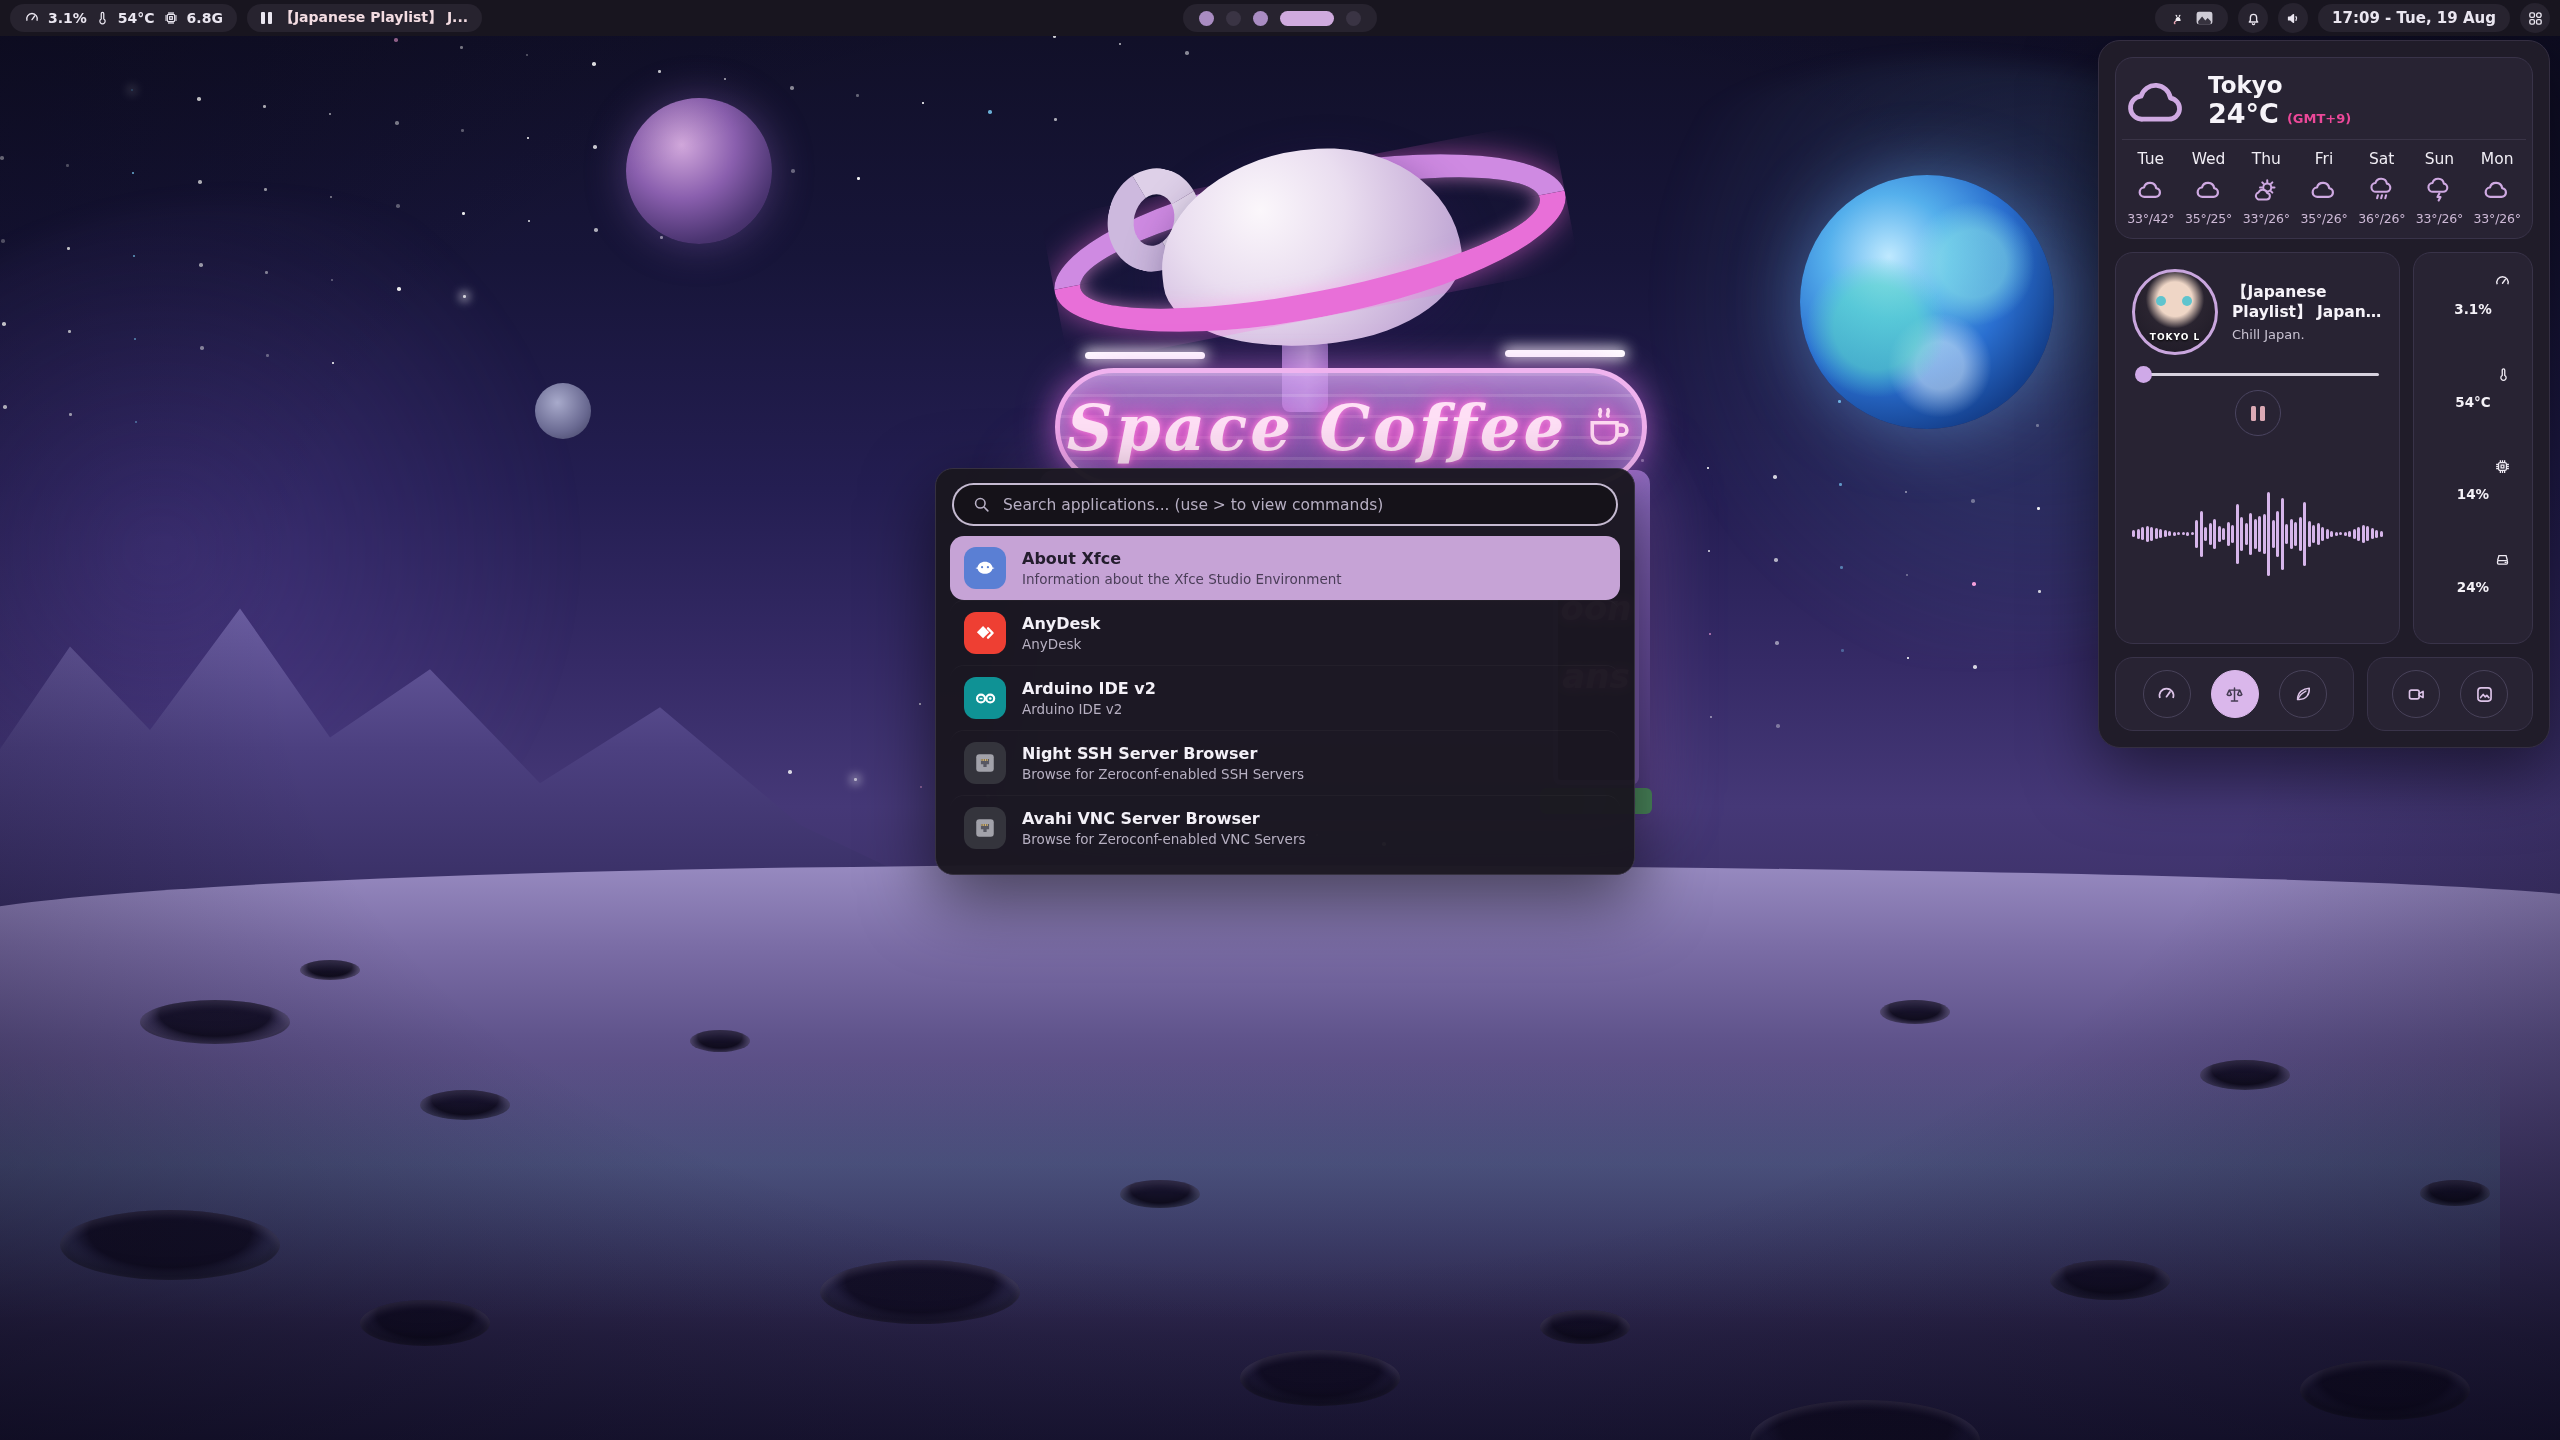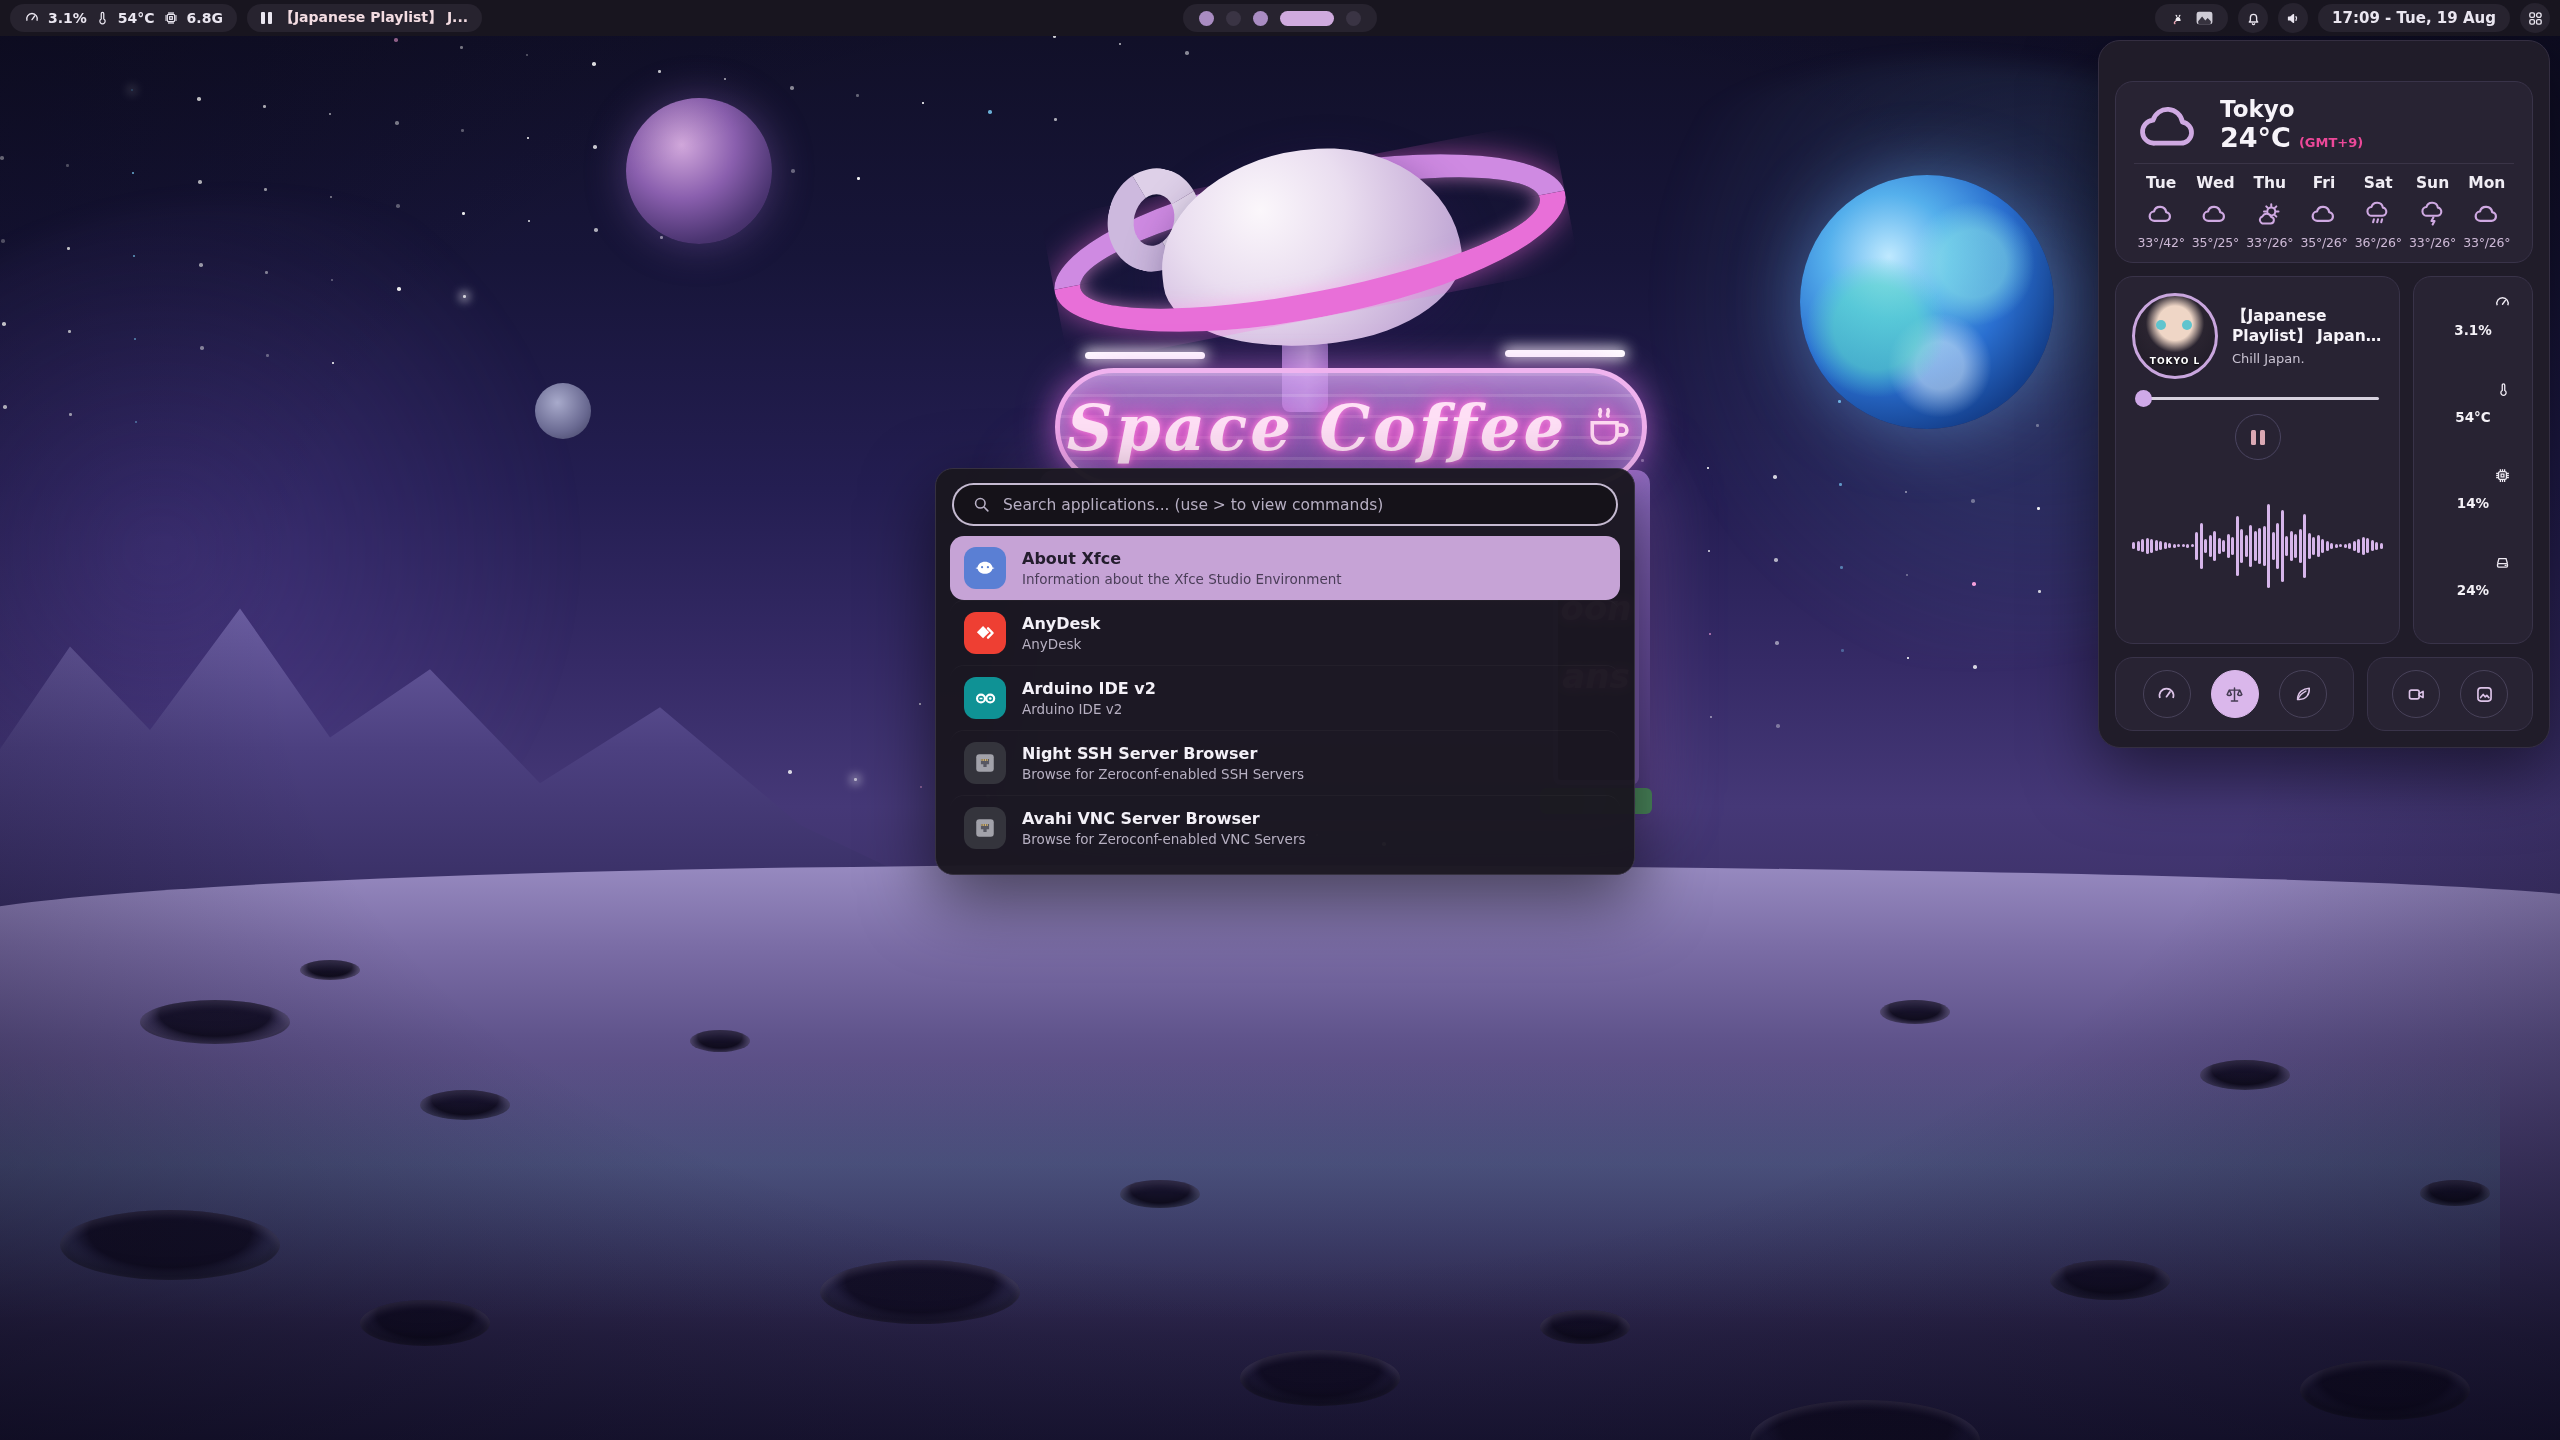--- a/index.html
+++ b/index.html
@@ -141,7 +141,7 @@
     display:flex; align-items:center; justify-content:center; background:transparent; flex:none; }
   .user-card .round-btn + .round-btn { margin-left:10px; }
 
-  .weather-card { padding:14px 18px 12px; flex:none;margin-top:24px; }
+  .weather-card { padding:14px 6px 12px; flex:none; }
   .weather-head { display:flex; align-items:center; gap:16px; color:#cfa9e2; }
   .weather-loc { display:flex; flex-direction:column; color:#f6f3f9; }
   .weather-city { font-weight:700; font-size:23px; }

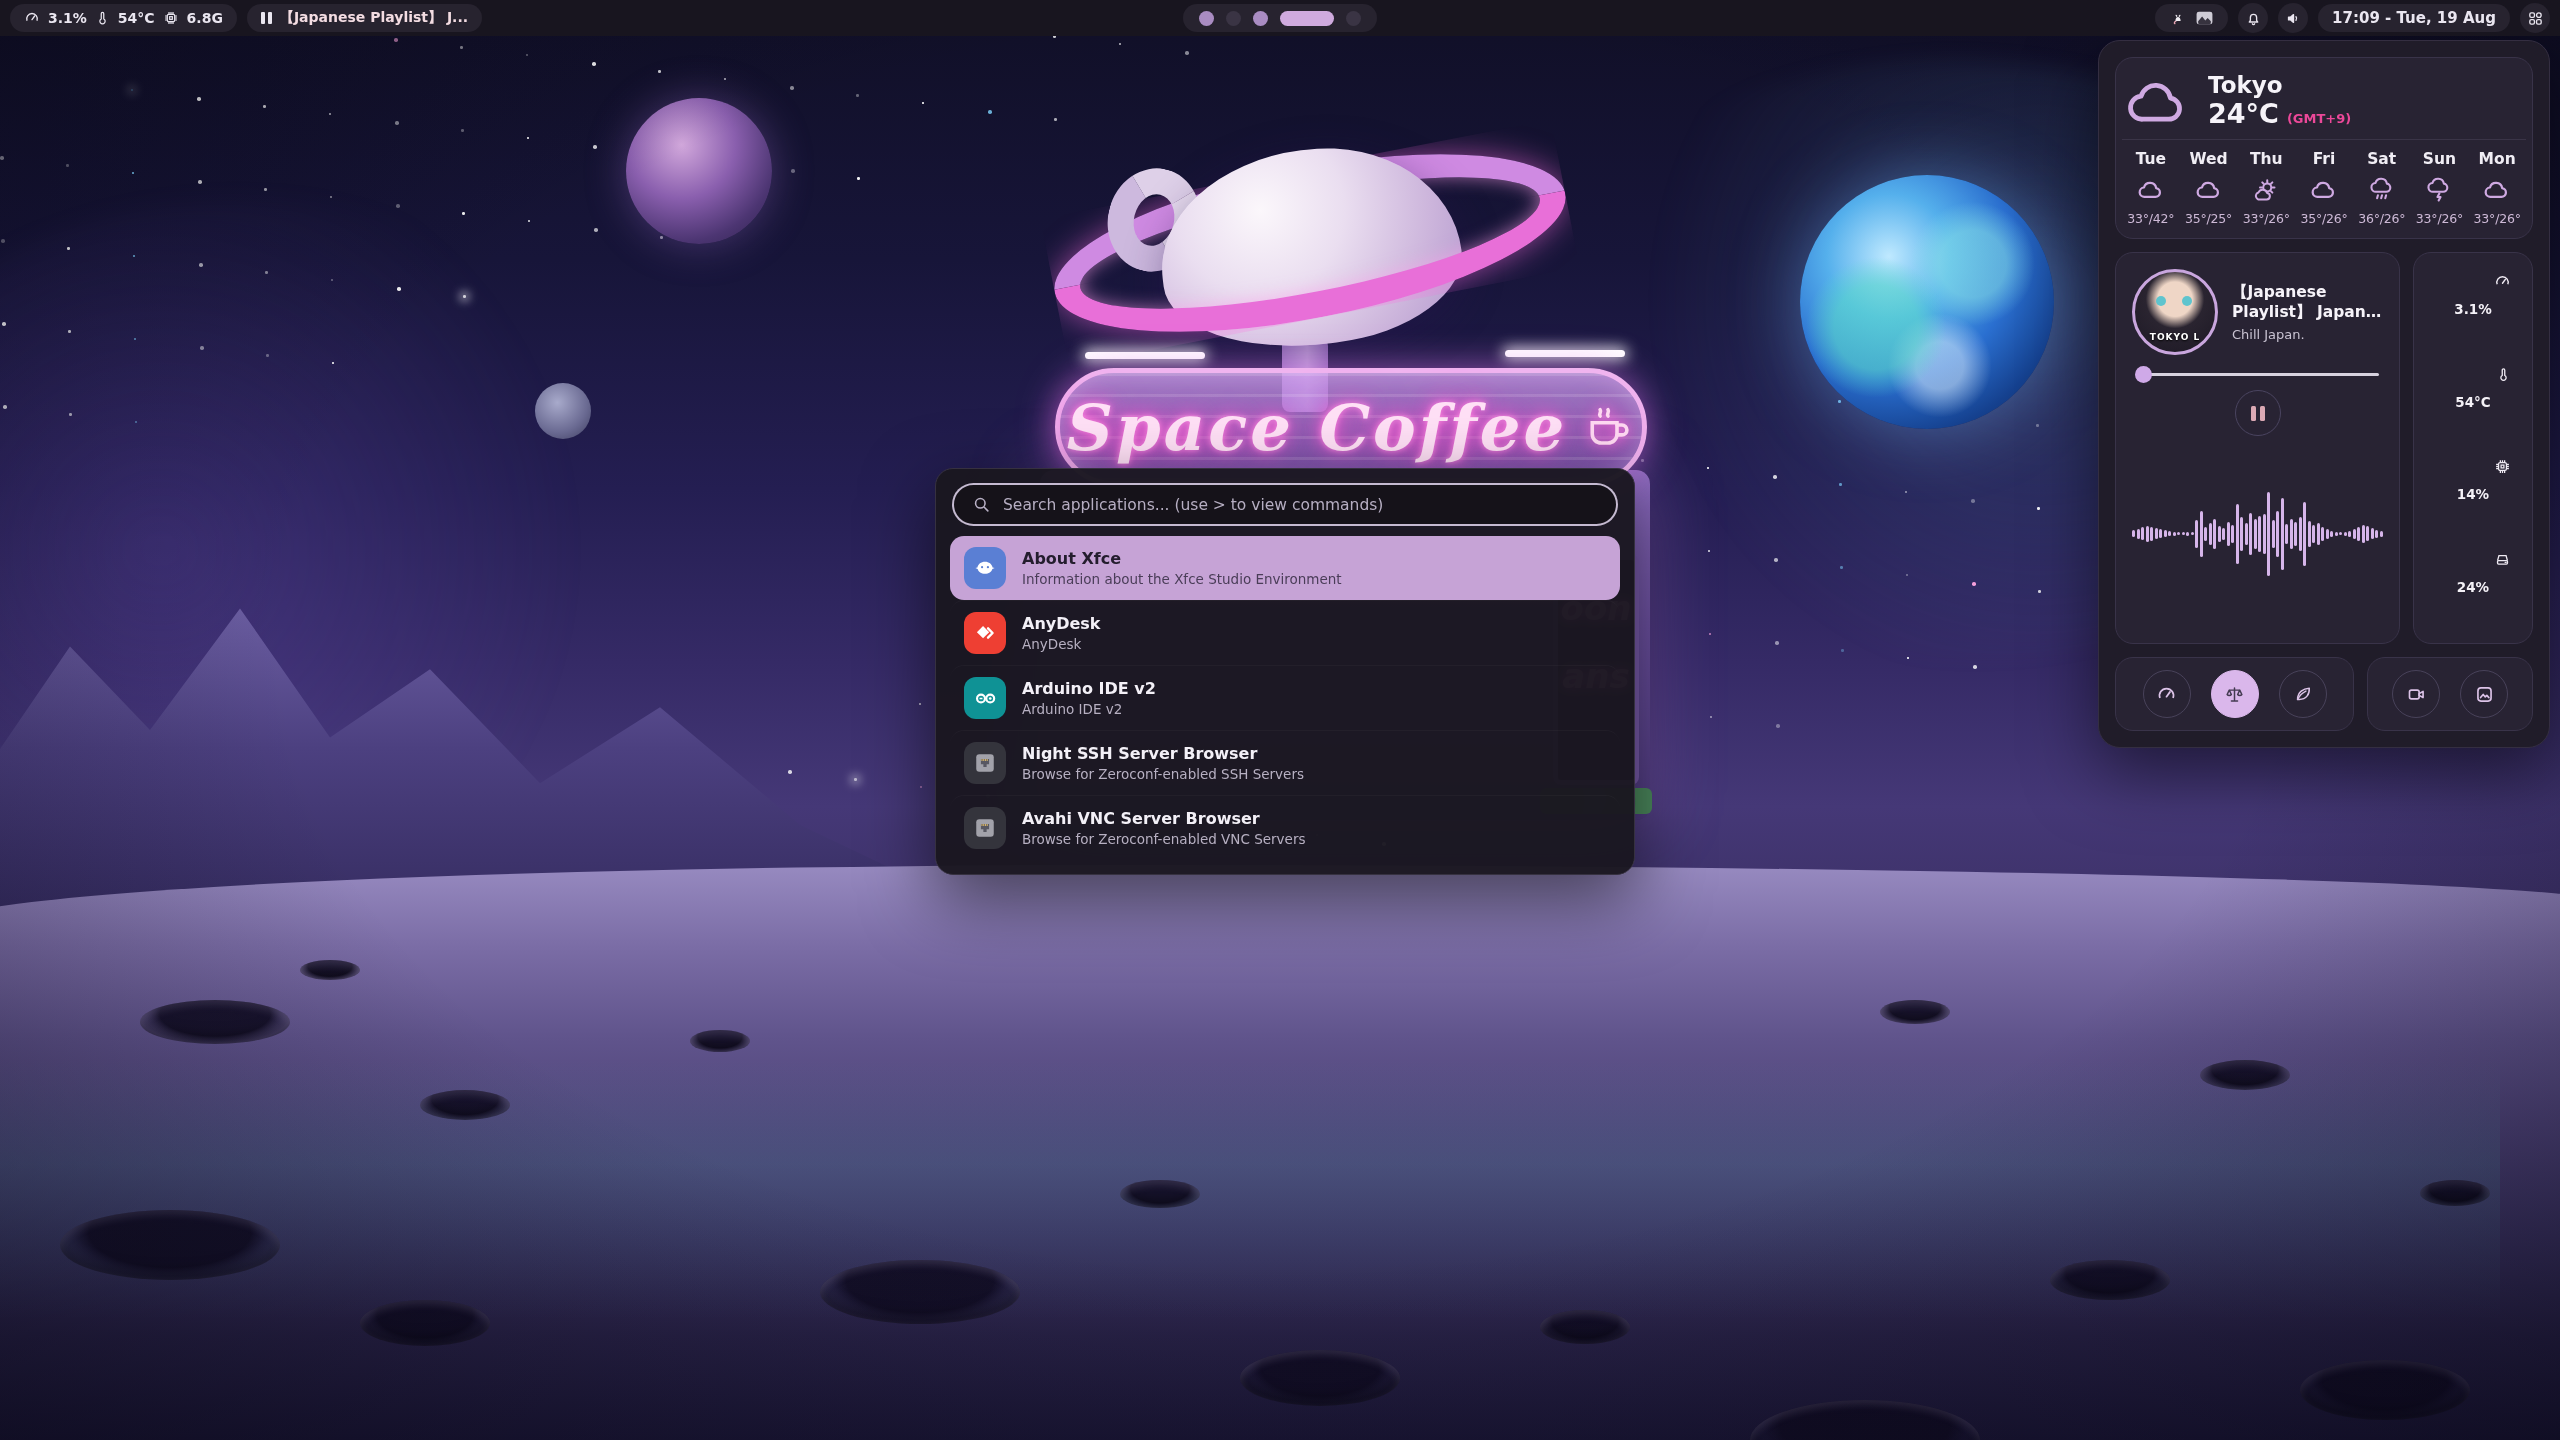--- a/index.html
+++ b/index.html
@@ -150,7 +150,7 @@
   .weather-tz { font-size:13px; color:#ec4899; font-weight:600; }
   .weather-div { border:none; border-top:1px solid #3a3447; margin:10px 0 10px; }
   .forecast { display:grid; grid-template-columns:repeat(7,1fr); text-align:center; }
-  .fc-day { font-weight:700; font-size:15.5px; color:#f0edf4; }
+  .fc-day { font-weight:400; font-size:15.5px; color:#f0edf4; }
   .fc-ic { margin:7px auto 6px; color:#cfa9e2; height:30px; display:flex; align-items:center; justify-content:center; }
   .fc-t { font-size:12.5px; color:#cdb9d6; letter-spacing:-.2px; }
 

